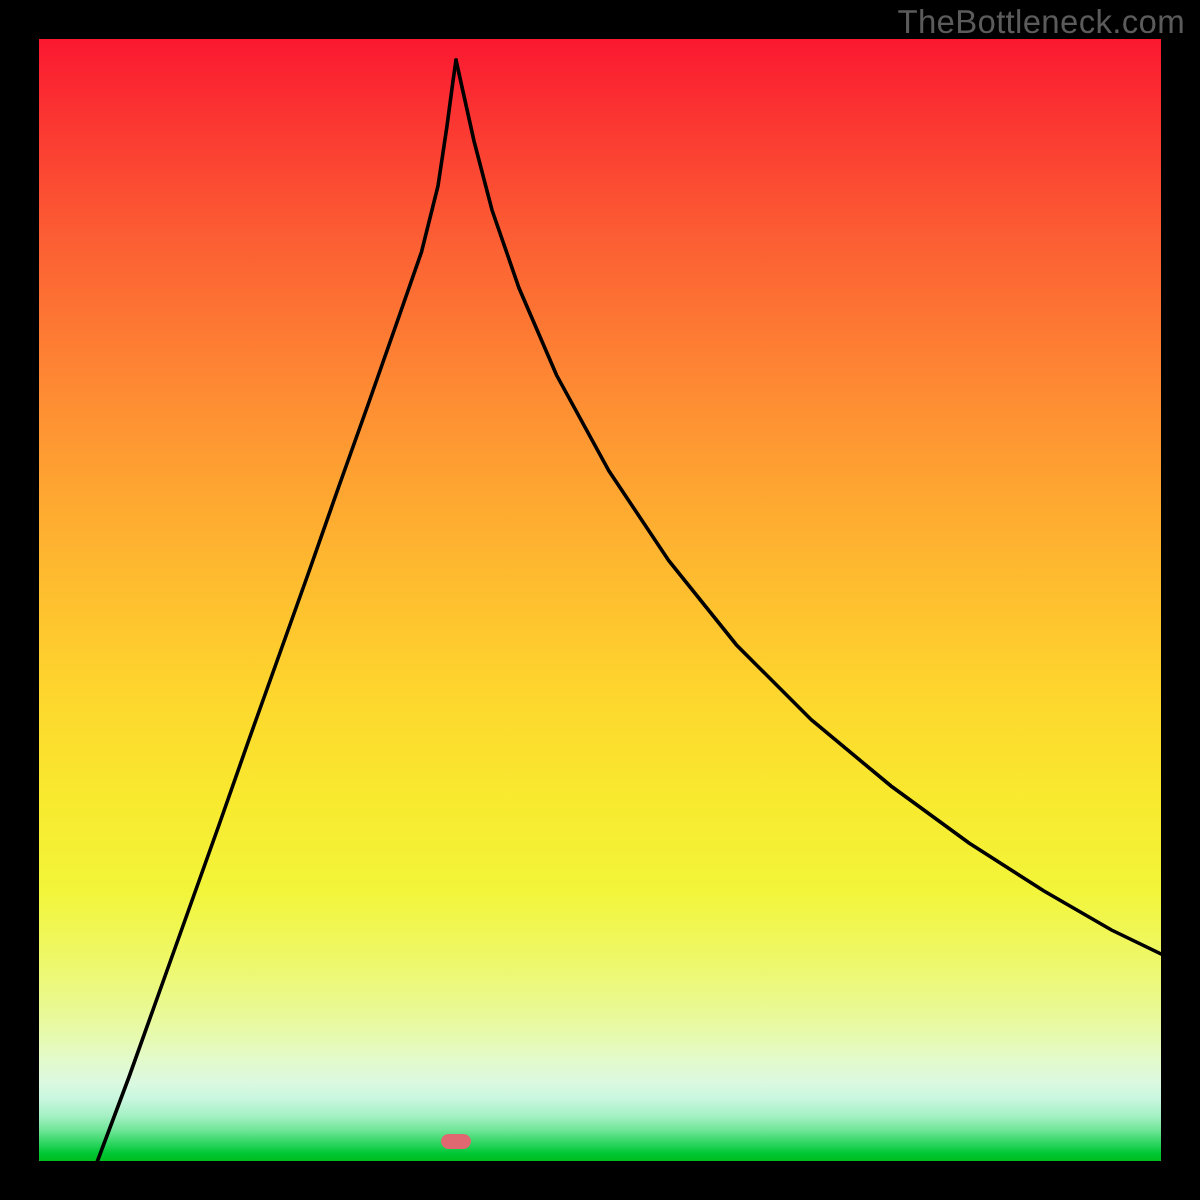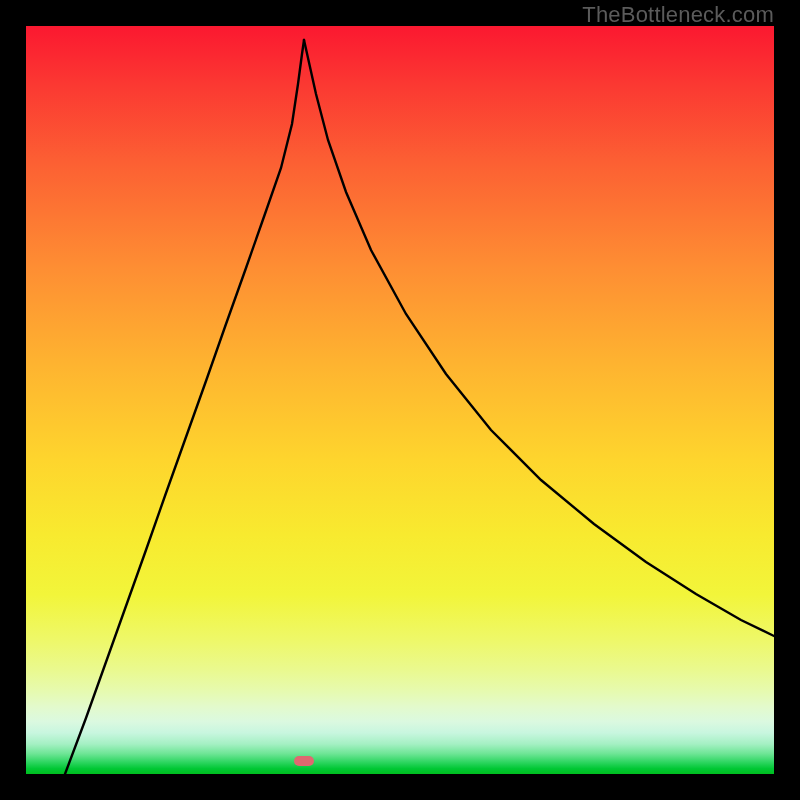--- a/index.html
+++ b/index.html
@@ -55,7 +55,7 @@
   .attribution {
     position: absolute;
     top: 2px;
-    right: 26px;
+    right: 10px;
     color: #5b5b5b;
     font-size: 22px;
     font-weight: 500;

